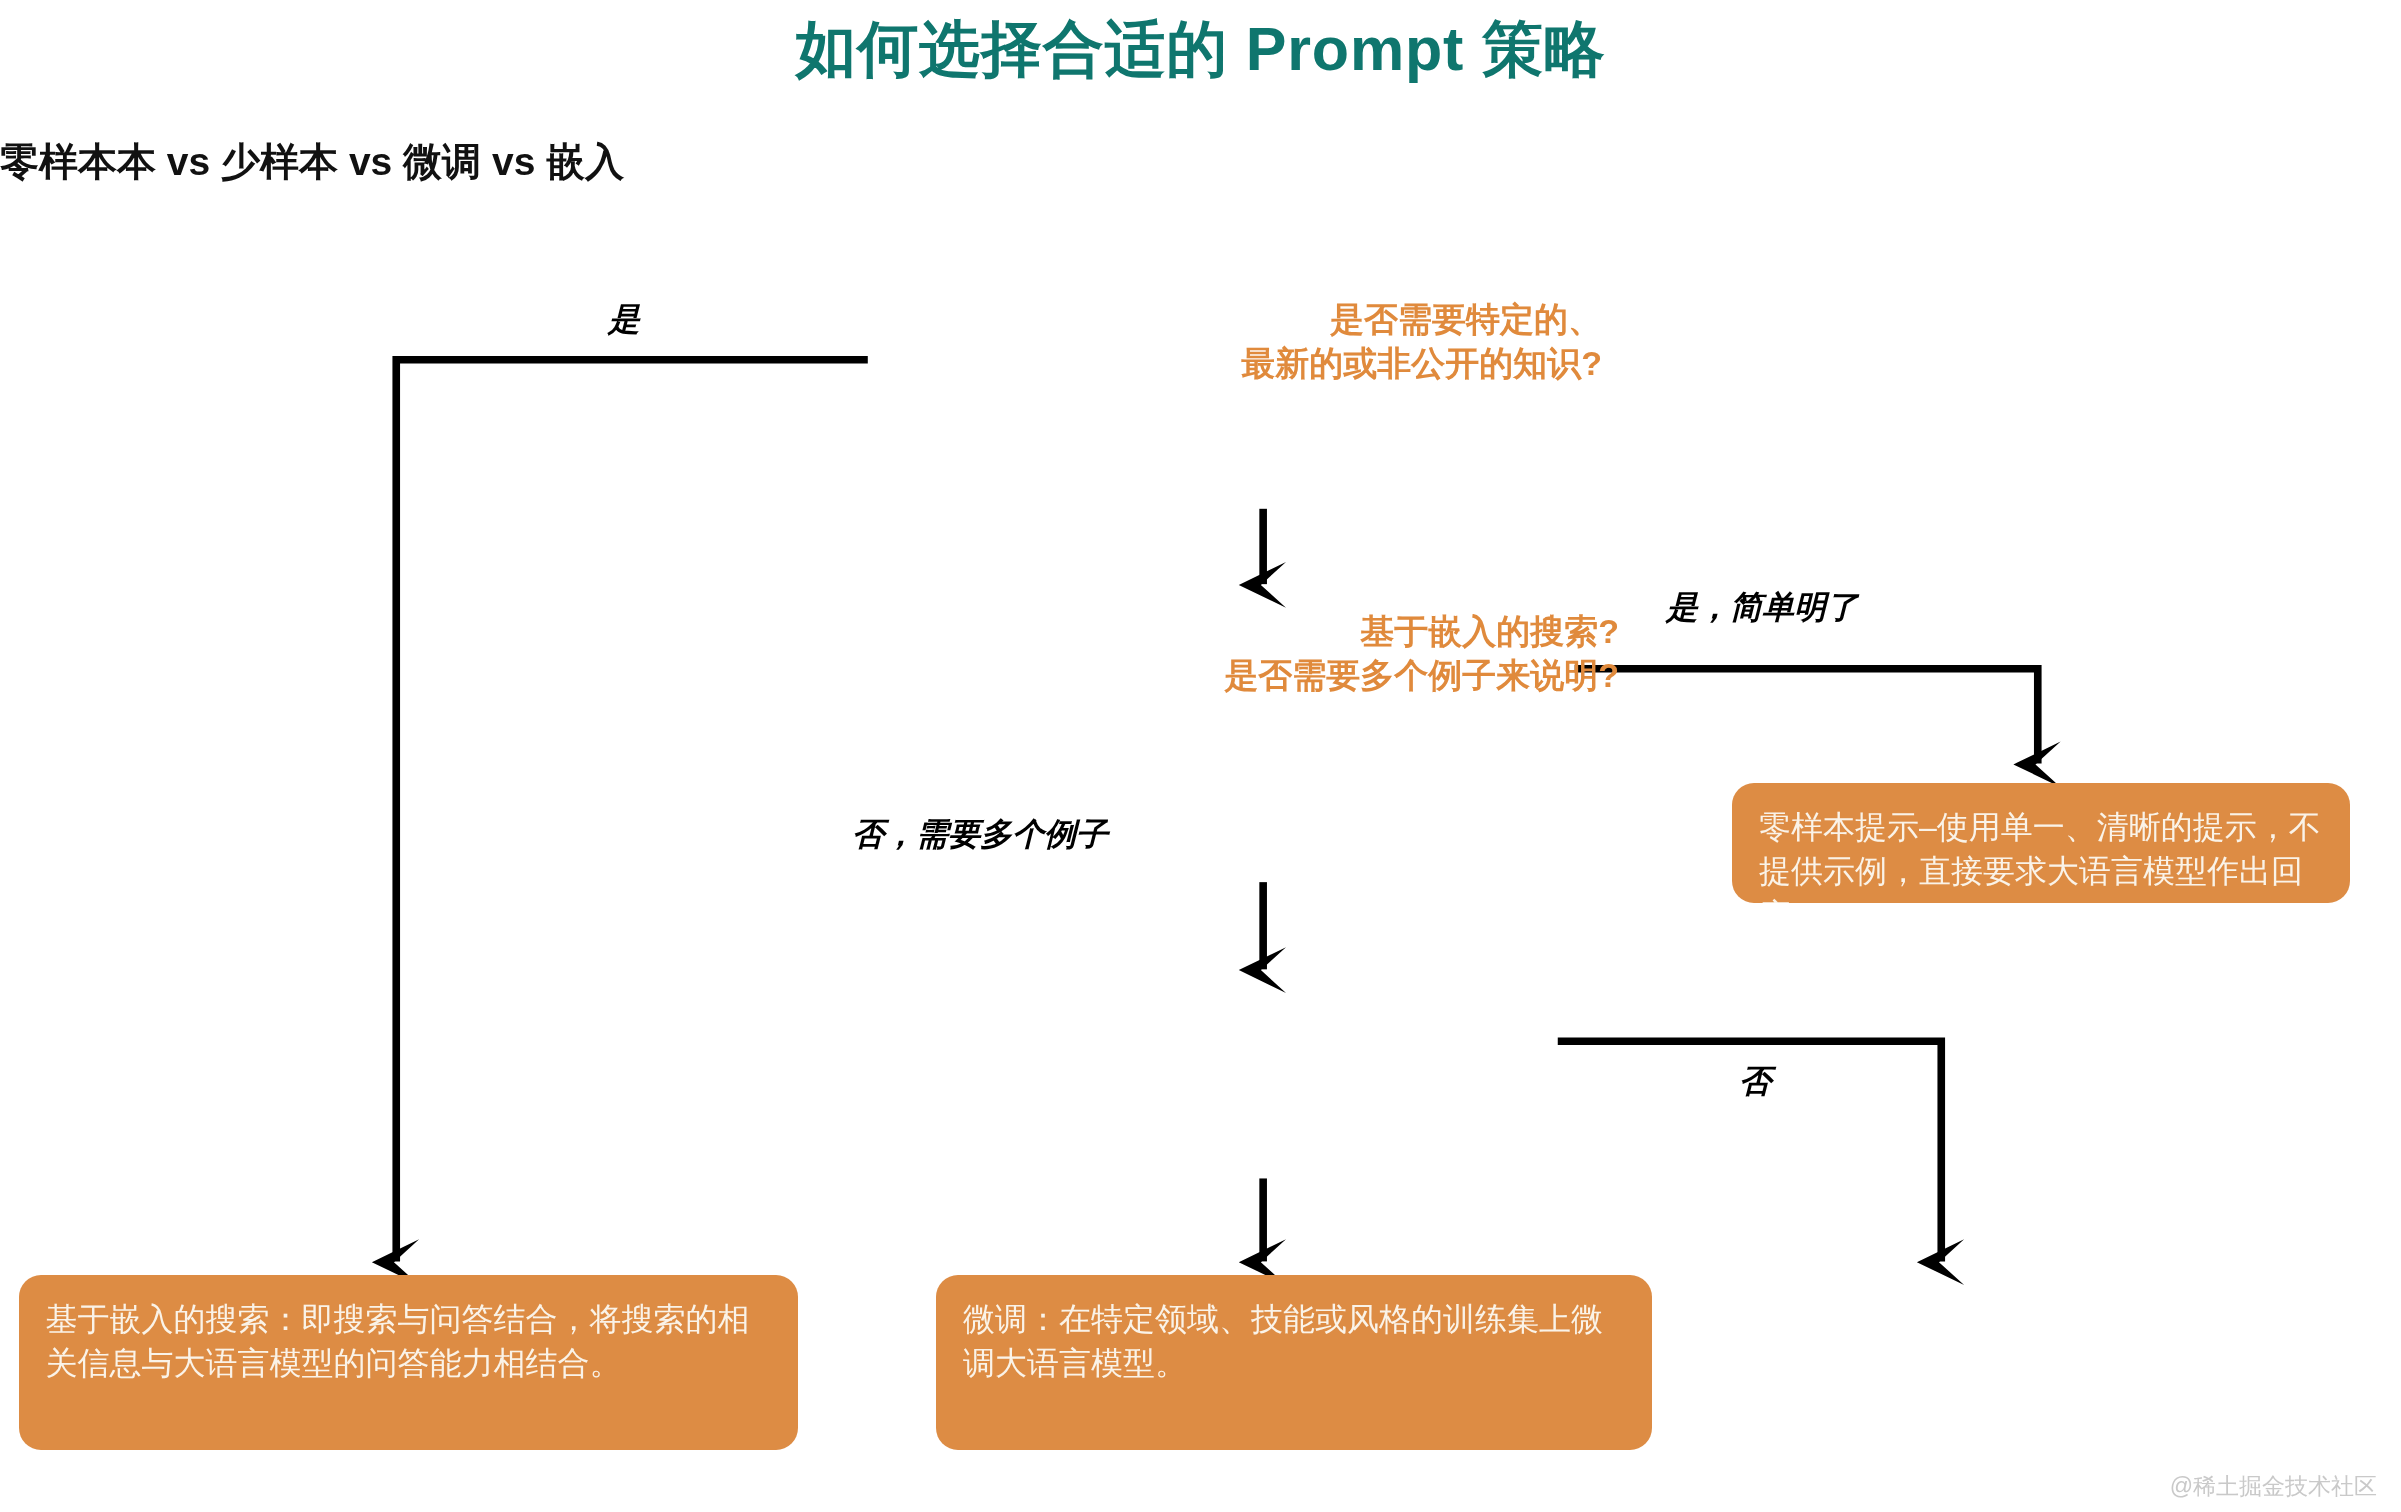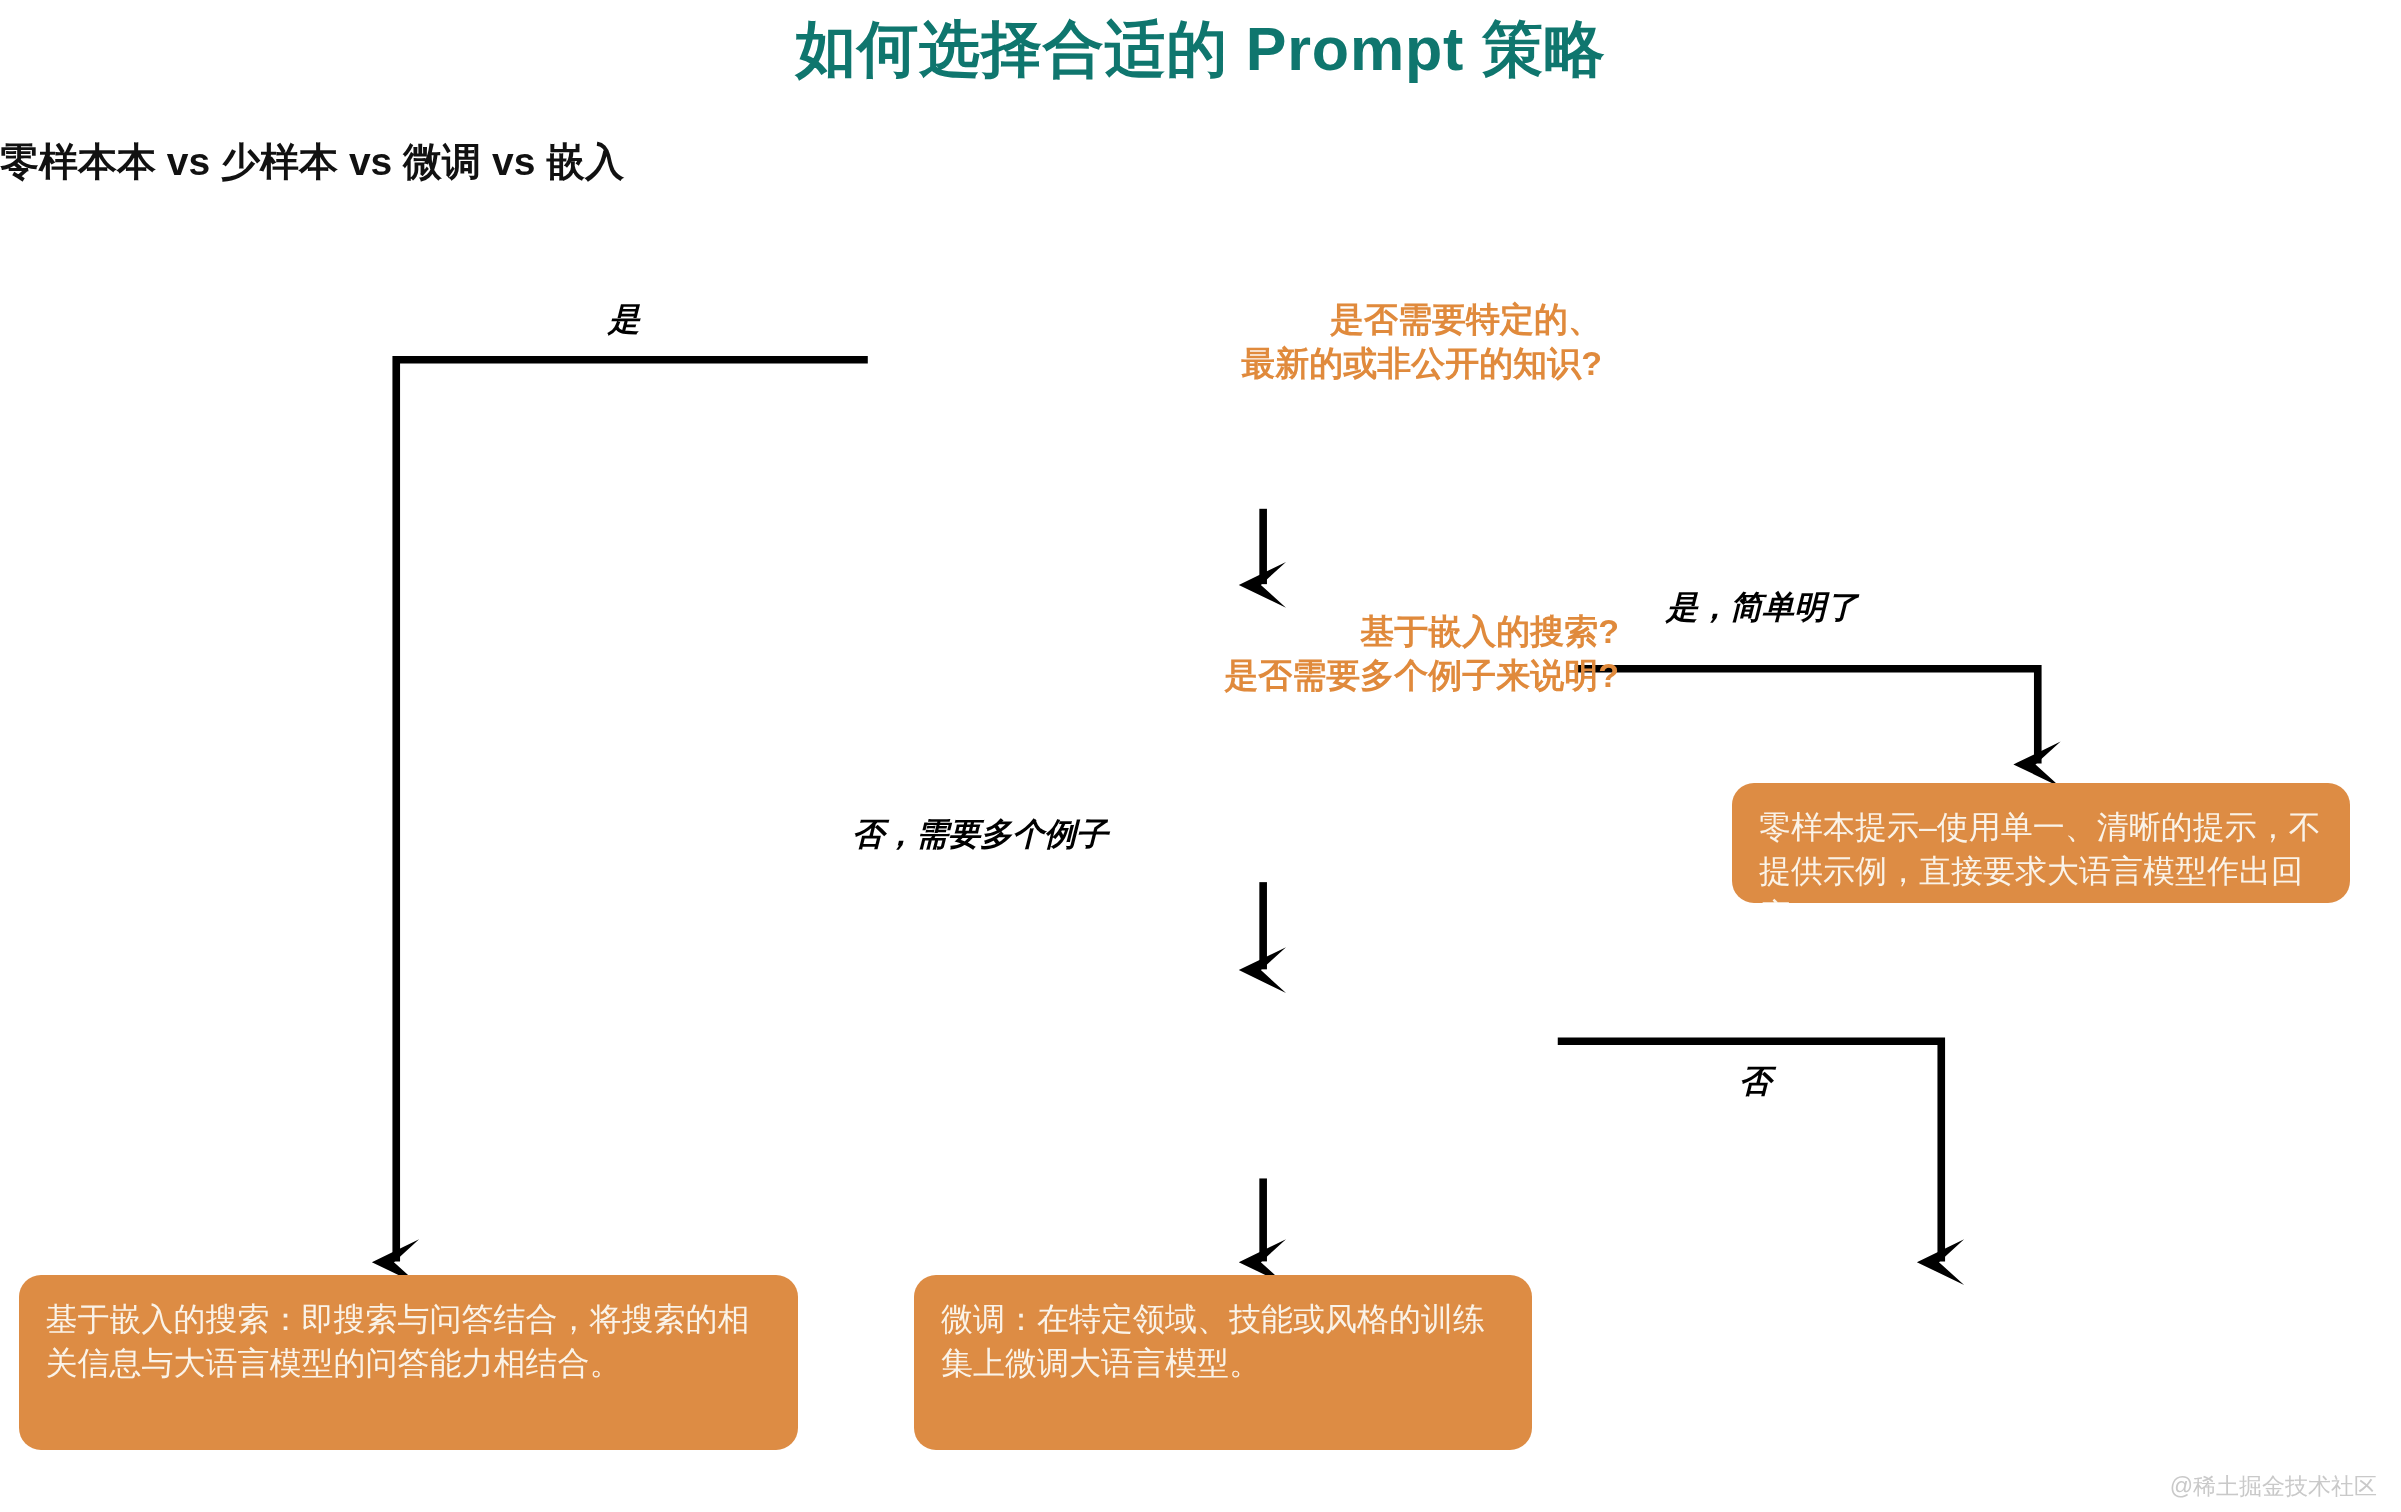--- a/index.html
+++ b/index.html
@@ -139,7 +139,7 @@
 
   <div class="result-box" style="left:18.6px; top:1275px; width:779px; height:175px;">基于嵌入的搜索：即搜索与问答结合，将搜索的相关信息与大语言模型的问答能力相结合。</div>
 
-  <div class="result-box" style="left:914px; top:1275px; width:618px; height:175px;">微调：在特定领域、技能或风格的训练集上微调大语言模型。</div>
+  <div class="result-box" style="left:936px; top:1275px; width:716px; height:175px;">微调：在特定领域、技能或风格的训练集上微调大语言模型。</div>
 
 
   <div id="watermark">@稀土掘金技术社区</div>

